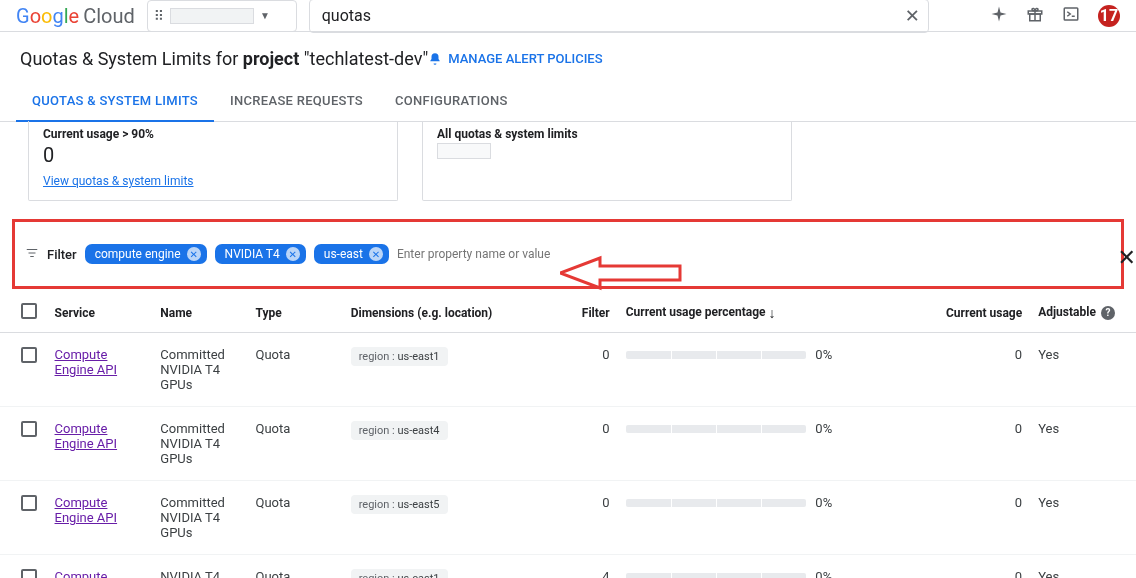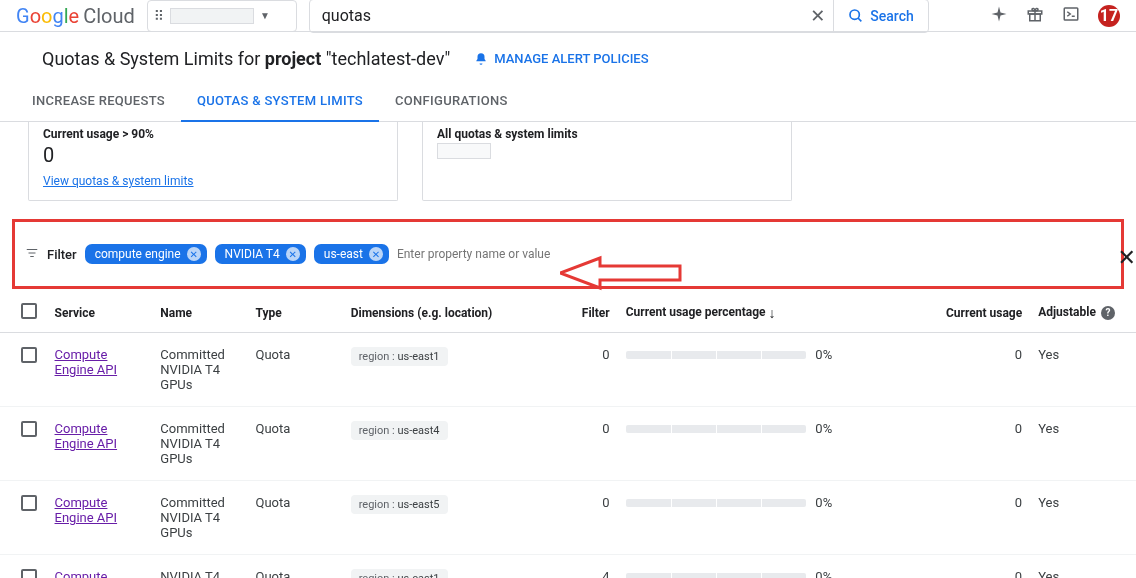--- a/index.html
+++ b/index.html
@@ -108,13 +108,6 @@
   <div class="search-wrap">
     <input class="search-input" value="quotas" style="">
     <span class="search-clear">✕</span>
-    <div class="search-btn">
-      <svg class="search-ico" width="16" height="16" viewBox="0 0 24 24" fill="none" stroke="#1a73e8" stroke-width="2.5">
-          <circle cx="10" cy="10" r="7"></circle>
-          <line x1="20" y1="20" x2="15" y2="15"></line>
-        </svg>
-      <span>Search</span>
-    </div>
   </div>
   <div class="hdr-icons">
     <span class="hdr-icon">

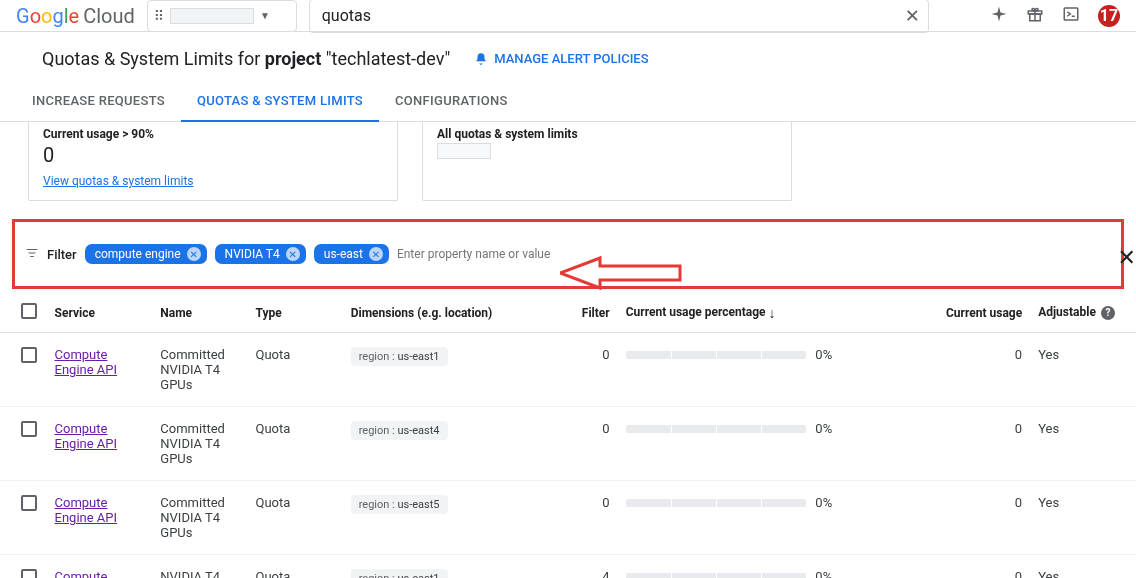--- a/index.html
+++ b/index.html
@@ -30,7 +30,7 @@
   .badge { width: 22px; height: 22px; border-radius: 50%; background: #c5221f; color: #fff; font-size: 16px; font-weight: 700; display: flex; align-items: center; justify-content: center;}
 
   
-  .title-row { display: flex; align-items: center; padding: 16px 42px 12px; gap: 24px;}
+  .title-row { display: flex; align-items: center; padding: 16px 20px 12px; }
   .title-text { font-size: 18px; color: #202124;}
   .title-text .proj { font-weight: 700;}
   .alert-link { color: #1a73e8; font-weight: 500; font-size: 13px; display: flex; align-items: center; gap: 6px;}

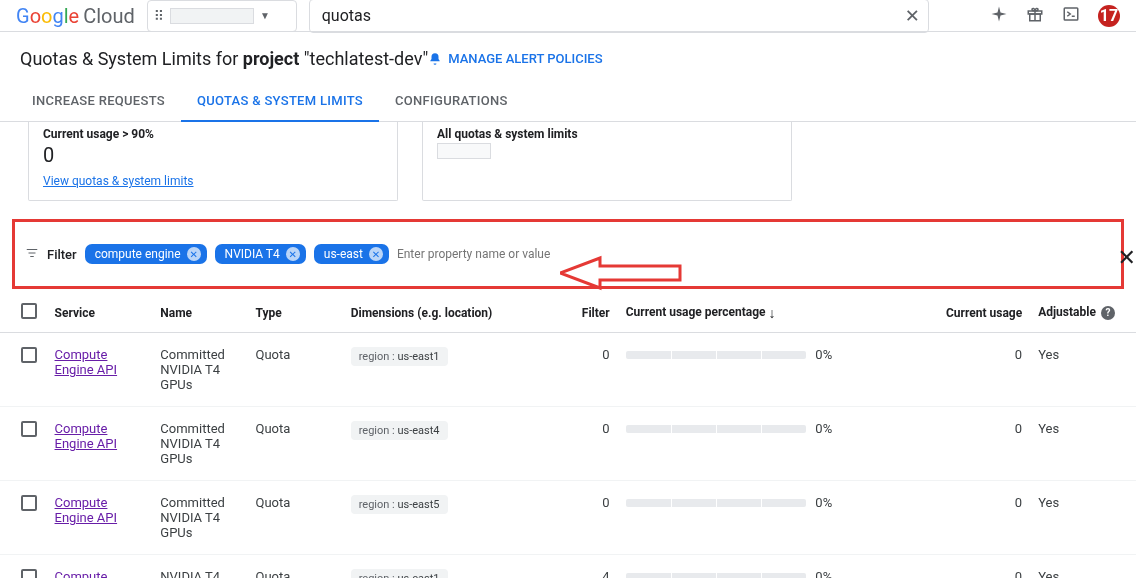--- a/index.html
+++ b/index.html
@@ -147,8 +147,8 @@
 </div>
 
 <div class="tabs">
+  <div class="tab active">QUOTAS &amp; SYSTEM LIMITS</div>
   <div class="tab">INCREASE REQUESTS</div>
-  <div class="tab active">QUOTAS &amp; SYSTEM LIMITS</div>
   <div class="tab">CONFIGURATIONS</div>
 </div>
 

